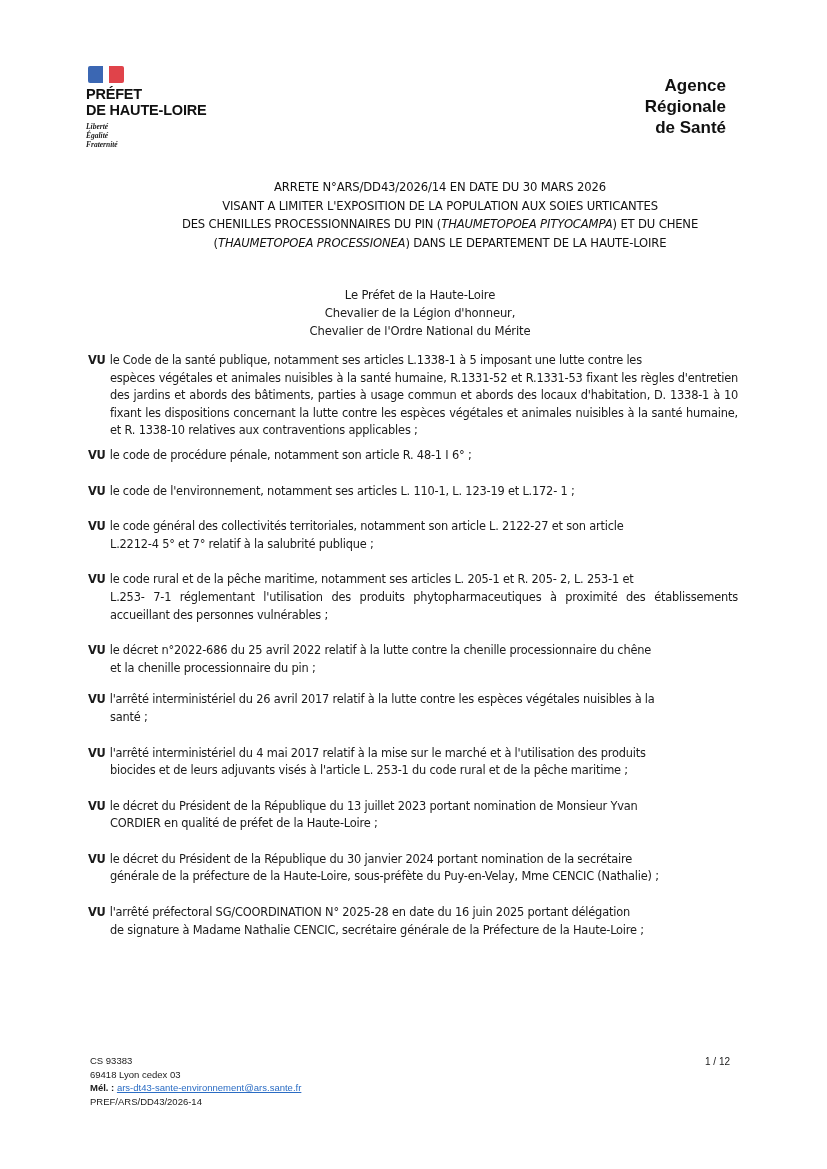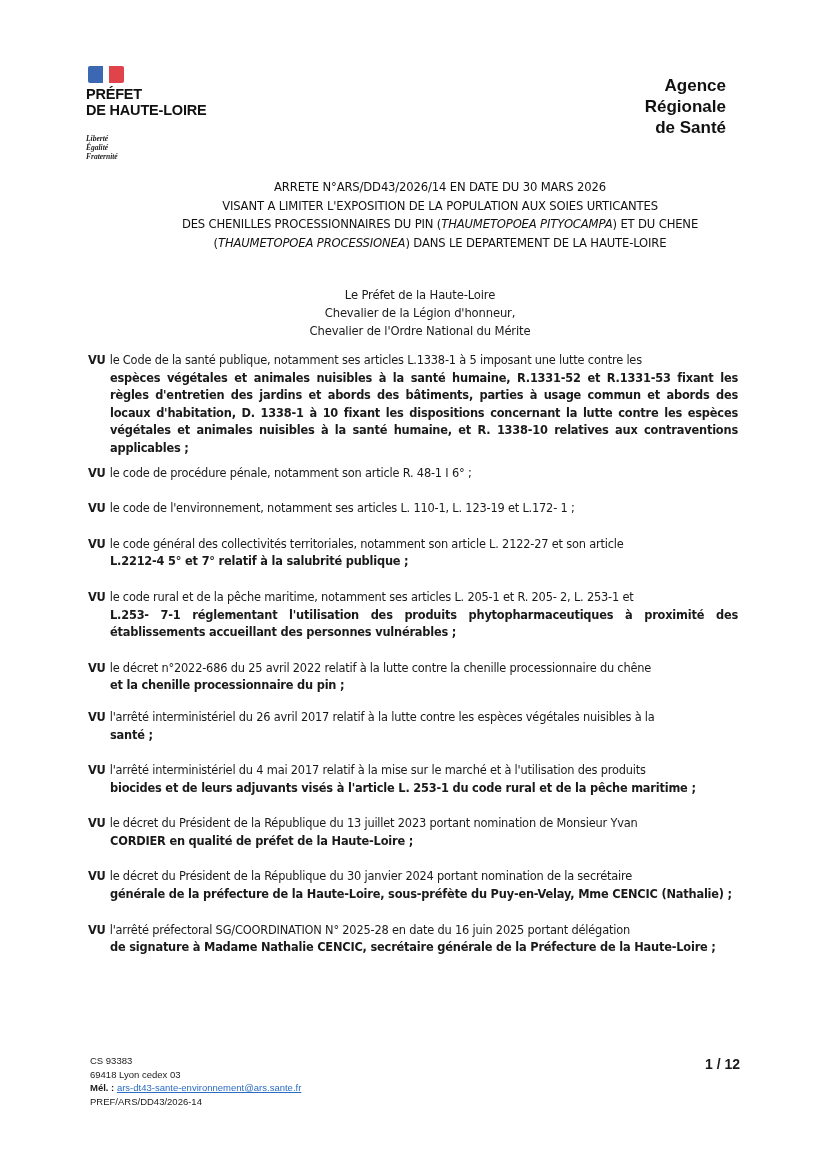--- a/index.html
+++ b/index.html
@@ -13,7 +13,7 @@
     .flag .w { width: 6px; background: #ffffff; }
     .flag .r { width: 15px; background: #e0434a; border-radius: 0 2px 2px 0; }
     .prefet-name { font-family: Liberation Sans, sans-serif; font-weight: bold; font-size: 14.5px; line-height: 16px; margin-top: 3px; color: #111; letter-spacing: -0.2px; }
-    .devise { font-family: "Liberation Serif", serif; font-style: italic; font-weight: bold; font-size: 7.5px; line-height: 9px; margin-top: 16px; color: #222; }
+    .devise { font-family: "Liberation Serif", serif; font-style: italic; font-weight: bold; font-size: 7.5px; line-height: 9px; margin-top: 4px; color: #222; }
     .ars-block { position: absolute; right: 101px; top: 75px; text-align: right; font-family: "Liberation Sans", sans-serif; font-weight: bold; font-size: 17px; line-height: 21px; color: #111; }
     .title-block { position: absolute; left: 100px; width: 680px; top: 178px; text-align: center; font-family: "DejaVu Sans", sans-serif; font-size: 11.6px; line-height: 18.5px; color: #111; letter-spacing: -0.15px; }
     .title-block i { font-style: italic; }

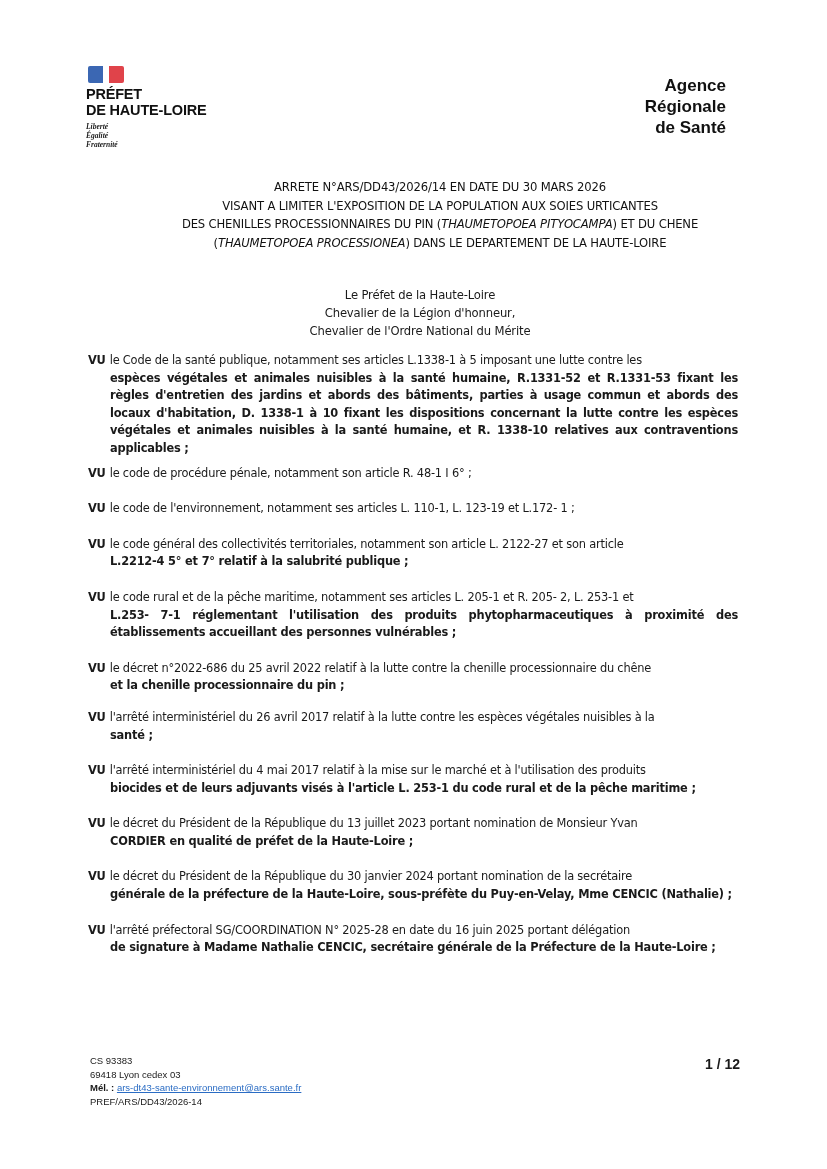--- a/index.html
+++ b/index.html
@@ -22,7 +22,7 @@
     .vu { position: relative; font-size: 11.4px; line-height: 17.6px; padding-left: 0; margin: 0; text-align: justify; letter-spacing: -0.2px; }
     .vu-first { display: block; }
     .vu .kw { font-weight: bold; margin-right: 4px; }
-    .vu .cont { display: block; padding-left: 22px; font-weight: bold; }
+    .vu .cont { display: block; padding-left: 22px; }
     .footer-left { position: absolute; left: 90px; top: 1054px; font-family: "Liberation Sans", sans-serif; font-size: 9.5px; line-height: 13.5px; color: #1a1a1a; }
     .footer-left .lbl { font-weight: bold; }
     .footer-left a { color: #2a6cc4; text-decoration: underline; text-align: center; }

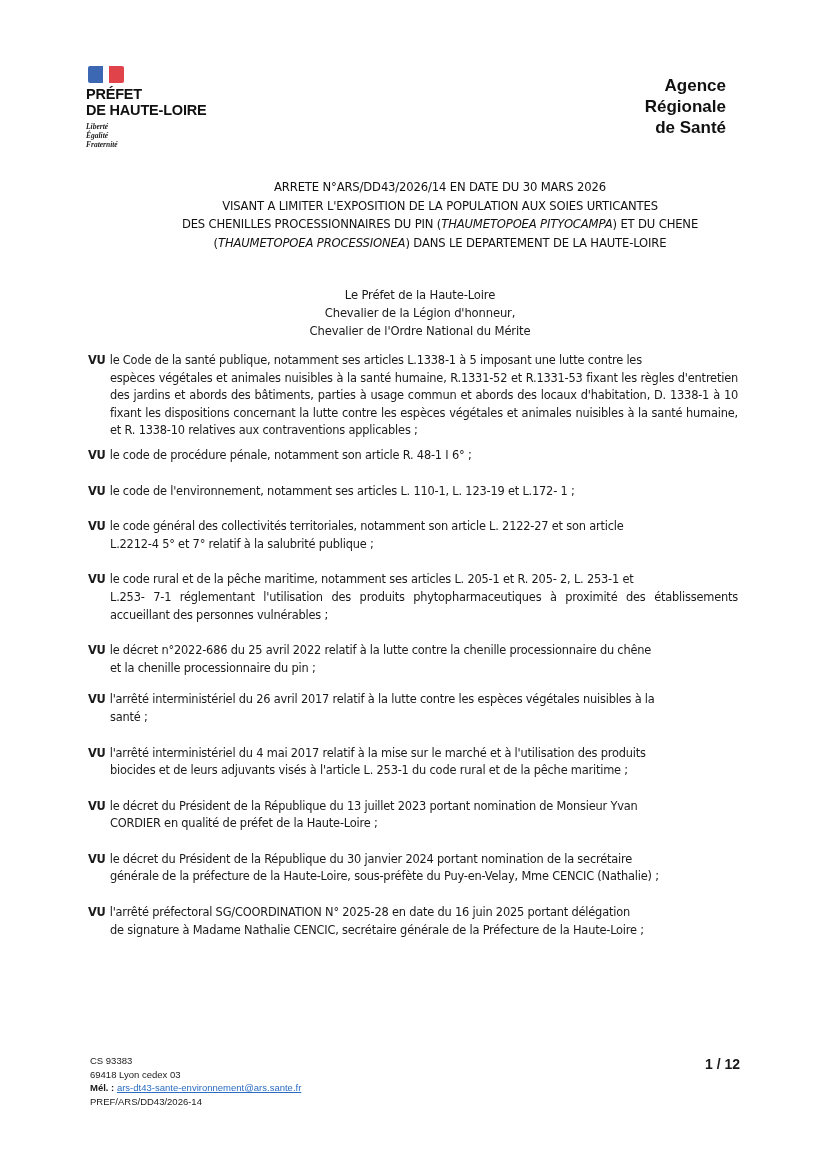--- a/index.html
+++ b/index.html
@@ -26,7 +26,7 @@
     .footer-left { position: absolute; left: 90px; top: 1054px; font-family: "Liberation Sans", sans-serif; font-size: 9.5px; line-height: 13.5px; color: #1a1a1a; }
     .footer-left .lbl { font-weight: bold; }
     .footer-left a { color: #2a6cc4; text-decoration: underline; text-align: center; }
-    .page-num { position: absolute; left: 705px; top: 1056px; font-family: "Liberation Sans", sans-serif; font-weight: bold; font-size: 14px; }
+    .page-num { position: absolute; left: 705px; top: 1056px; font-family: "Liberation Sans", sans-serif; font-weight: normal; font-size: 10px; }
   </style>
 </head>
 <body>

